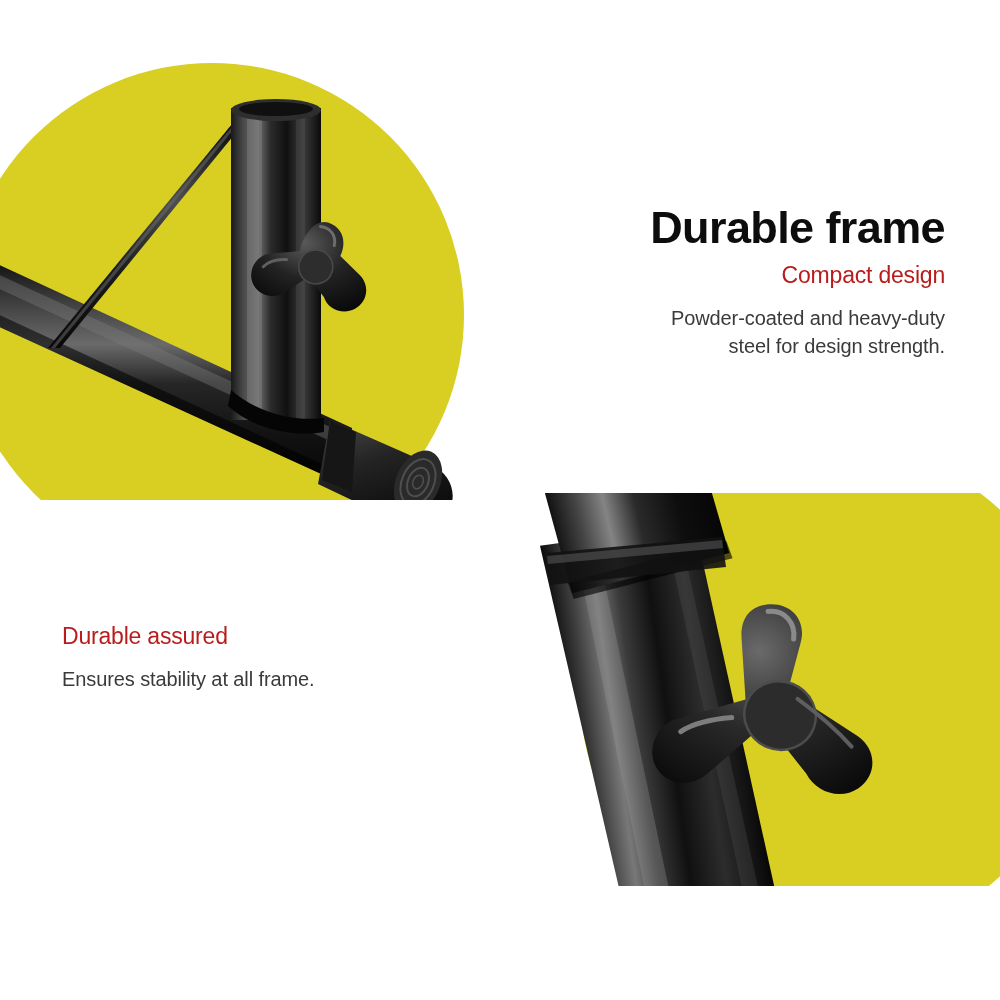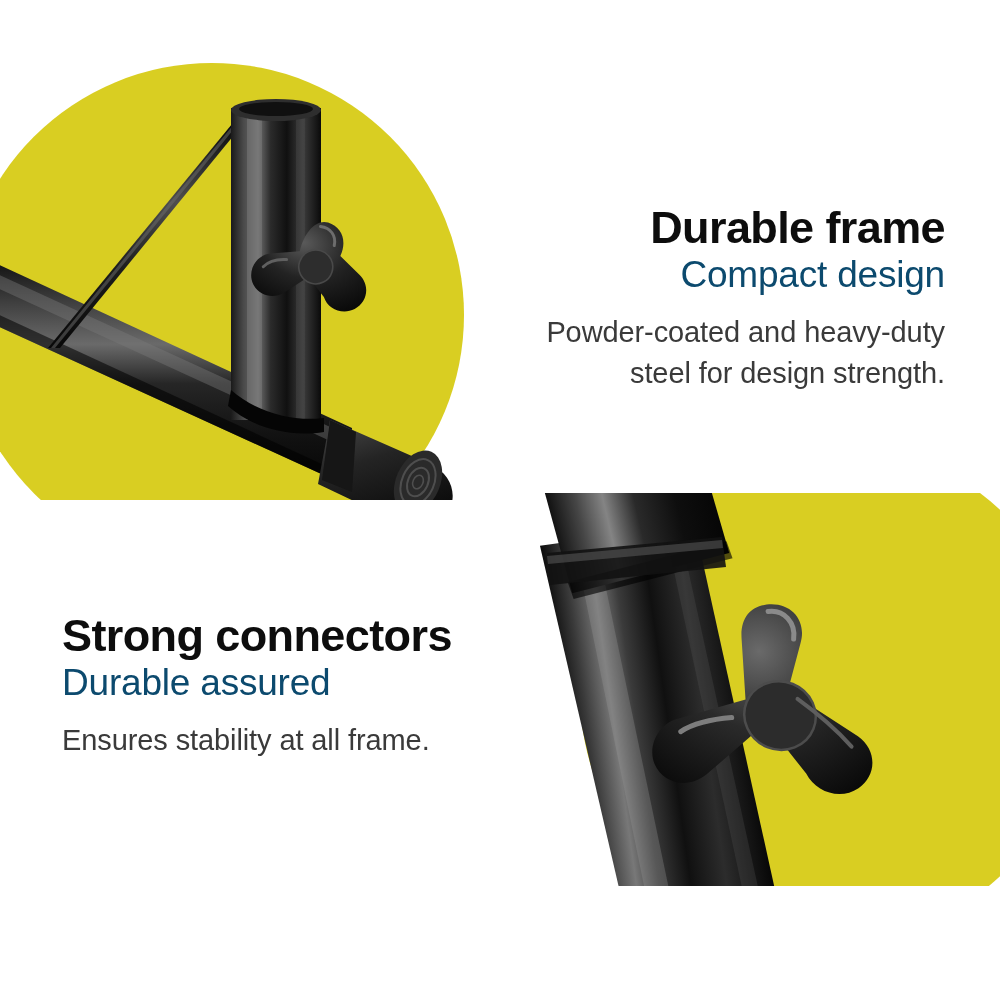--- a/index.html
+++ b/index.html
@@ -43,10 +43,11 @@
     white-space:nowrap;
   }
   .feat-subtitle {
-    font-size:37px;
+    font-size:23px;
     font-weight:normal;
     line-height:1.25;
-    color:#0c4a6e;
+    color:#b91c1c;
+    margin-top:9px;
     letter-spacing:-0.2px;
     white-space:nowrap;
   }

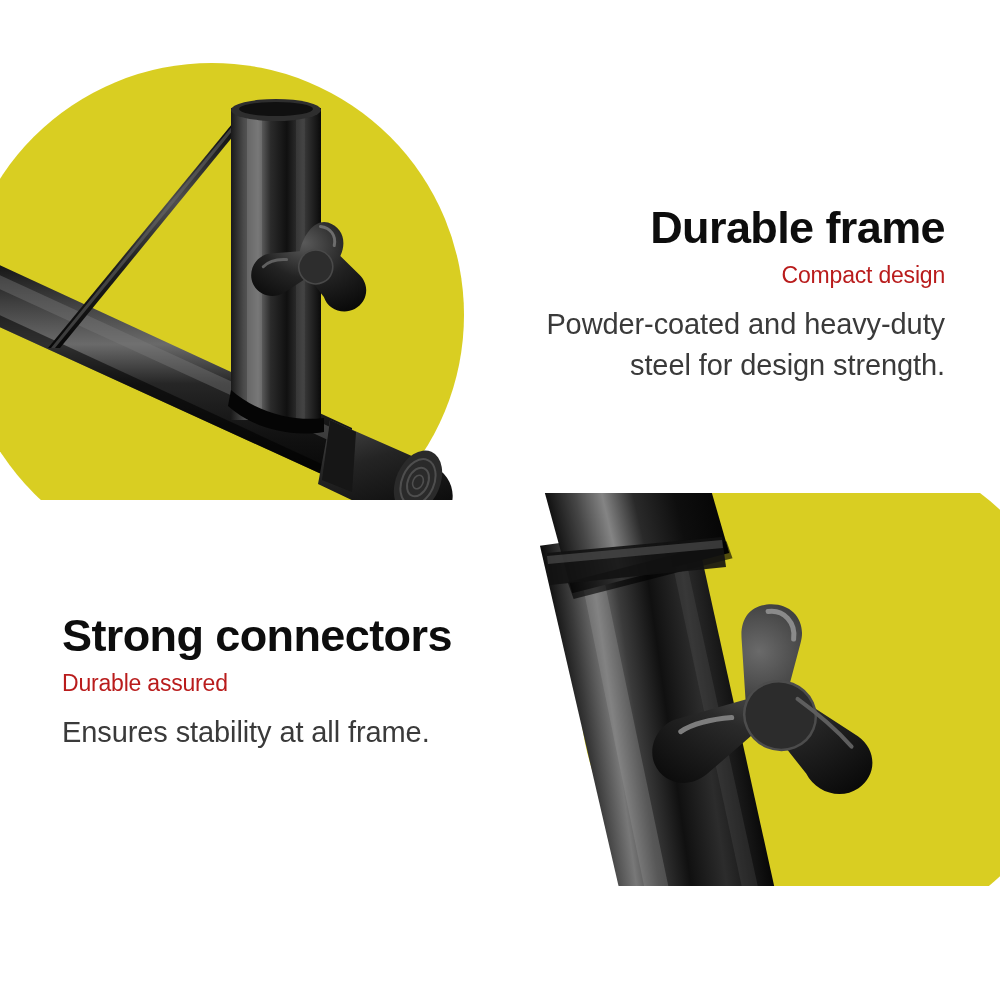--- a/index.html
+++ b/index.html
@@ -52,7 +52,7 @@
     white-space:nowrap;
   }
   .feat-body {
-    font-size:29px;
+    font-size:20px;
     font-weight:normal;
     line-height:1.42;
     color:#3a3a3a;

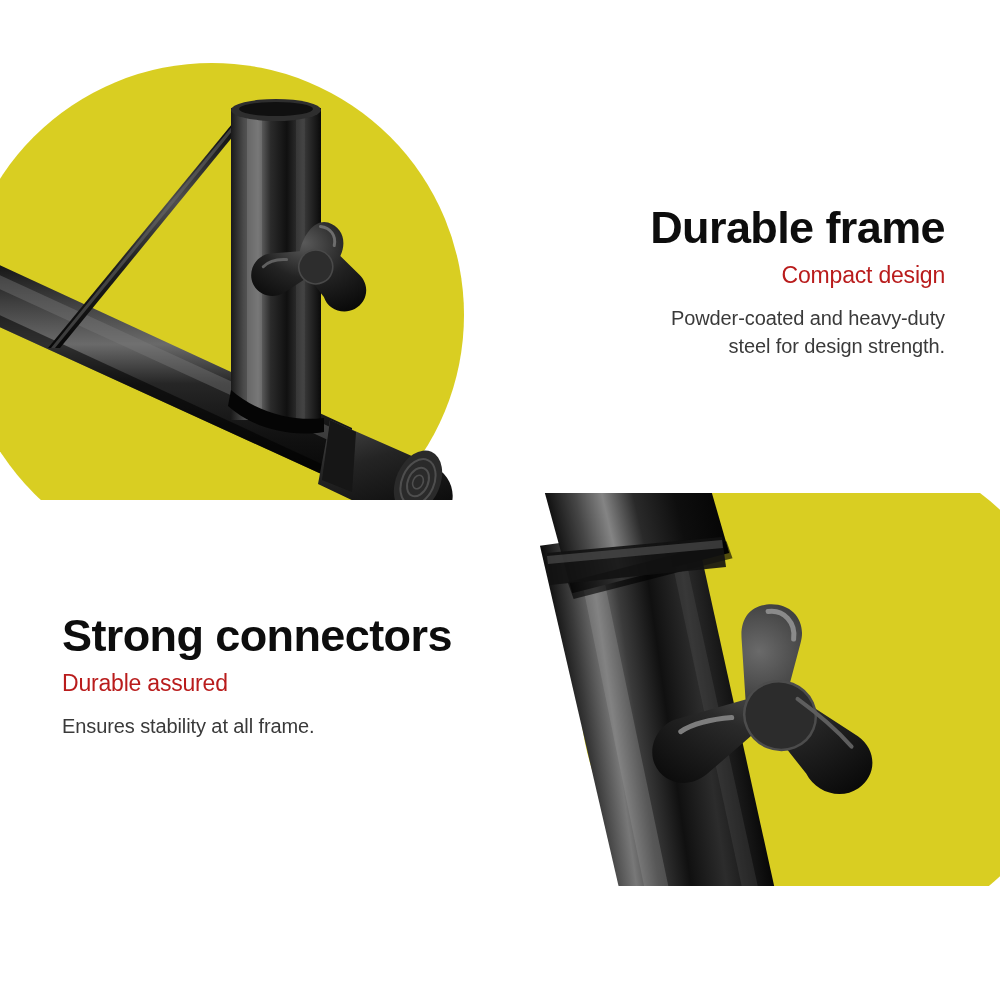--- a/index.html
+++ b/index.html
@@ -237,7 +237,6 @@
   </div>
 
   <div class="text-block" id="text-strong-connectors">
-    <div class="feat-title">Strong connectors</div>
     <div class="feat-subtitle">Durable assured</div>
     <div class="feat-body">
       <div>Ensures stability at all frame.</div>

